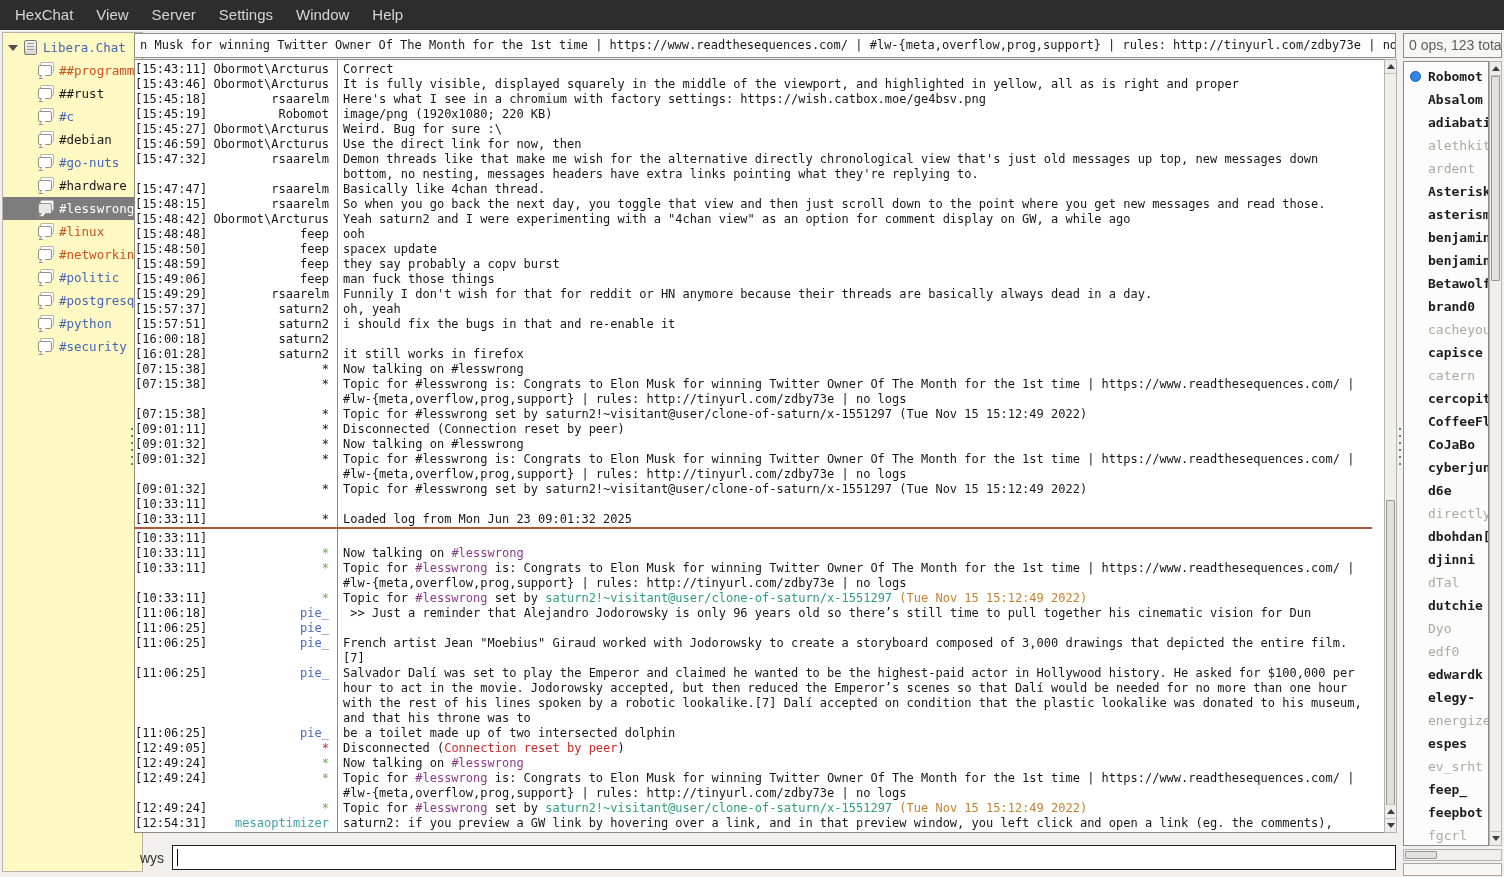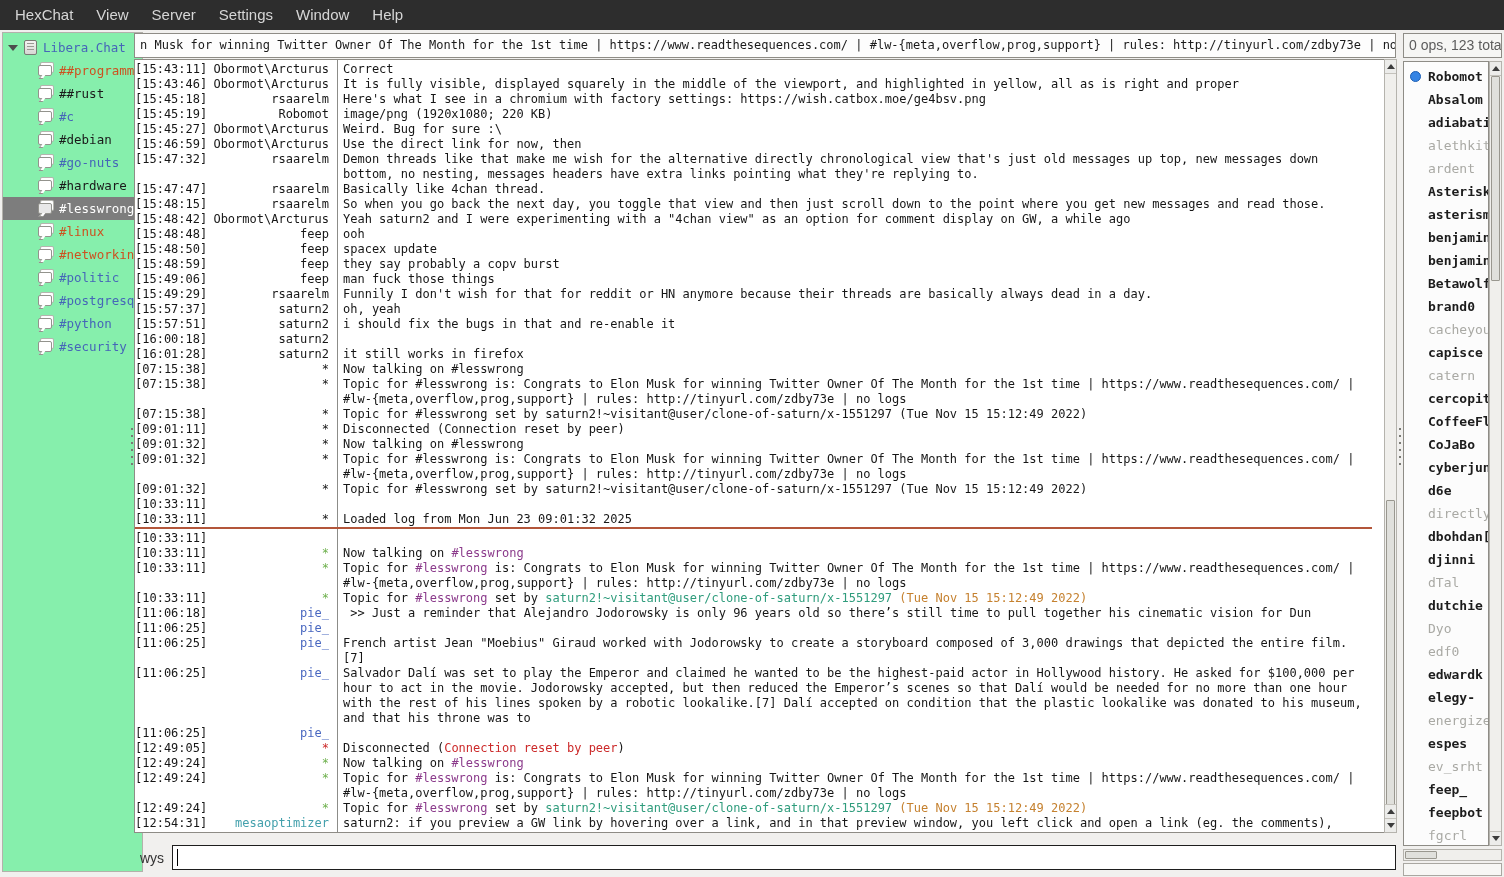--- a/index.html
+++ b/index.html
@@ -12,7 +12,7 @@
     display:flex;align-items:center;padding-left:6px;box-sizing:border-box}
   .mi{color:#d6d6d6;font-size:15px;line-height:30px;padding:0 9px;margin-right:5px;cursor:default}
   
-  .tree{position:absolute;left:2px;top:32px;width:141px;height:840px;background:#86efac;
+  .tree{position:absolute;left:2px;top:32px;width:141px;height:840px;background:#fef9c3;
     border:1px solid #b3b1ab;box-sizing:border-box;overflow:hidden;padding-top:3px}
   .trow{height:23px;display:flex;align-items:center;white-space:nowrap;
     font-family:"DejaVu Sans Mono",monospace;font-size:12.5px;overflow:hidden}

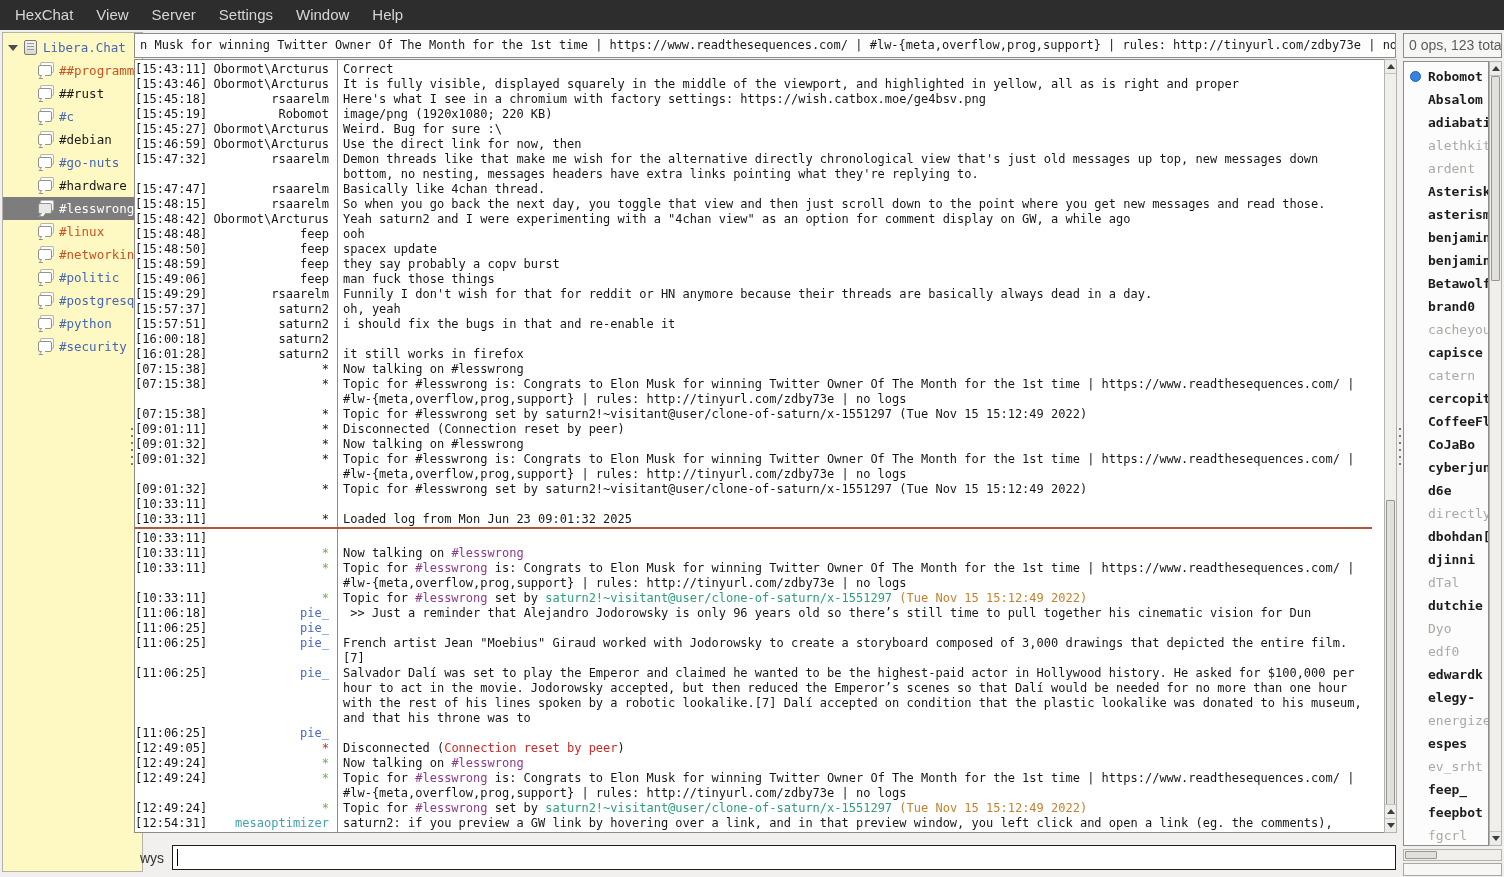--- a/index.html
+++ b/index.html
@@ -307,6 +307,7 @@
         </div>
         <div class="mrow">
           <div class="mleft"><span class="mtime">[11:06:25]</span><span class="mnick" style="color: rgb(74, 104, 192);">pie_</span></div>
+          <div class="mtext"><span>be a toilet made up of two intersected dolphin</span></div>
         </div>
         <div class="mrow">
           <div class="mleft"><span class="mtime">[12:49:05]</span><span class="mnick" style="color: rgb(204, 42, 42);">*</span></div>

